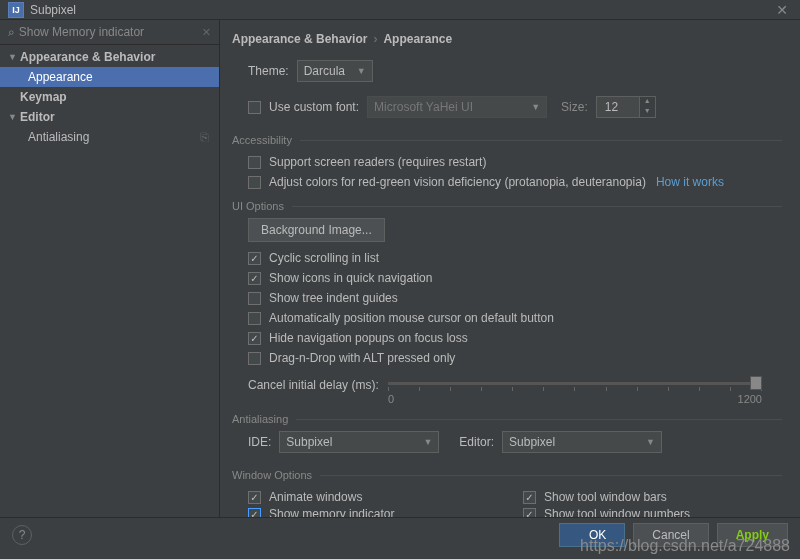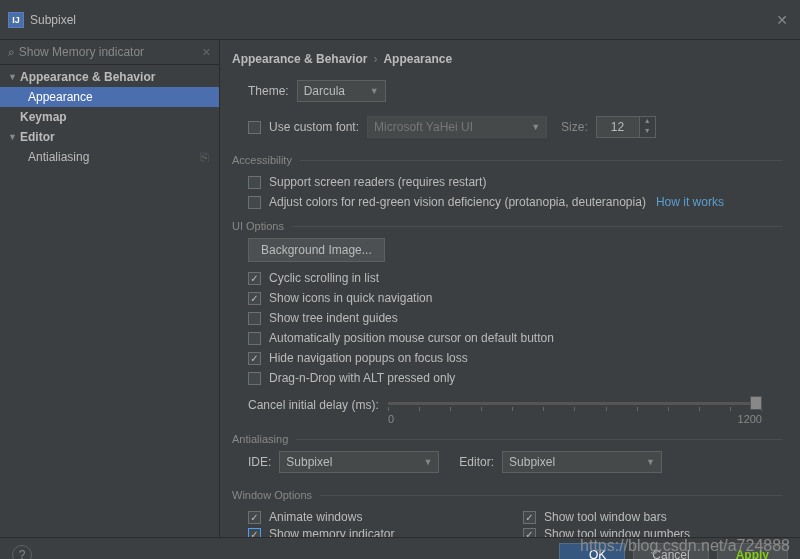--- a/index.html
+++ b/index.html
@@ -4,7 +4,7 @@
 <style>
 * { box-sizing: border-box; margin: 0; padding: 0; }
 body { font-family: "Segoe UI", Arial, sans-serif; font-size: 12px; background: #3c3f41; color: #bbbbbb; width: 800px; height: 559px; overflow: hidden; position: relative; }
-.titlebar { height: 40px; background: #3c3f41; border-bottom: 1px solid #2b2b2b; display: flex; align-items: center; padding: 0 8px; }
+.titlebar { height: 20px; background: #3c3f41; border-bottom: 1px solid #2b2b2b; display: flex; align-items: center; padding: 0 8px; }
 .titlebar .app-icon { width: 16px; height: 16px; background: #4a6ea9; border: 1px solid #5a7eb9; margin-right: 6px; display: flex; align-items: center; justify-content: center; font-size: 9px; color: #fff; font-weight: bold; }
 .titlebar .title-text { flex: 1; color: #bbbbbb; }
 .titlebar .close-x { color: #888; font-size: 14px; cursor: pointer; padding: 0 4px; }

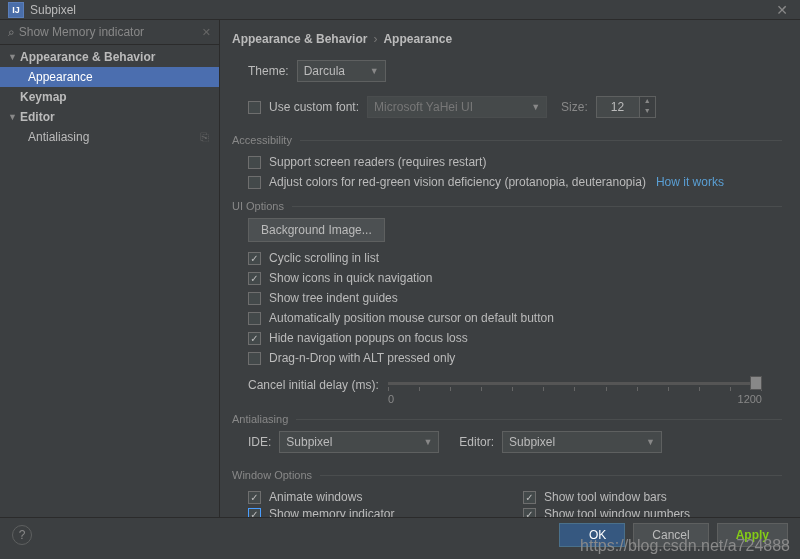--- a/index.html
+++ b/index.html
@@ -28,7 +28,7 @@
 .row .lbl { color: #bbbbbb; margin-right: 8px; }
 .combo { background: #45494a; border: 1px solid #5e6060; color: #bbbbbb; height: 22px; display: flex; align-items: center; padding: 0 6px; position: relative; }
 .combo .tri { margin-left: auto; font-size: 9px; color: #888; }
-.combo.sm { width: 89px; }
+.combo.sm { width: 76px; }
 .combo.md { width: 180px; }
 .combo.dim { color: #777; border-color: #4a4d4e; }
 .spinner { display: flex; }

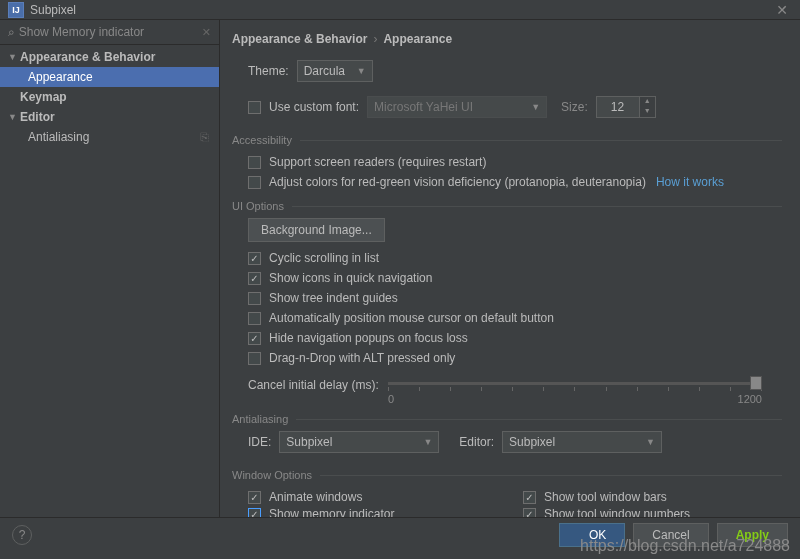--- a/index.html
+++ b/index.html
@@ -32,7 +32,7 @@
 .combo.md { width: 180px; }
 .combo.dim { color: #777; border-color: #4a4d4e; }
 .spinner { display: flex; }
-.spinner .sp-input { background: #45494a; border: 1px solid #5e6060; color: #bbbbbb; height: 22px; width: 44px; padding: 0 14px; display: flex; align-items: center; }
+.spinner .sp-input { background: #45494a; border: 1px solid #5e6060; color: #bbbbbb; height: 22px; width: 44px; padding: 0 8px; display: flex; align-items: center; }
 .spinner .sp-btns { border: 1px solid #5e6060; border-left: none; width: 16px; display: flex; flex-direction: column; }
 .spinner .sp-btns div { flex:1; font-size: 7px; text-align: center; color: #888; }
 .section-hdr { color: #888; font-size: 11px; margin-top: 8px; margin-bottom: 6px; display: flex; align-items: center; }

